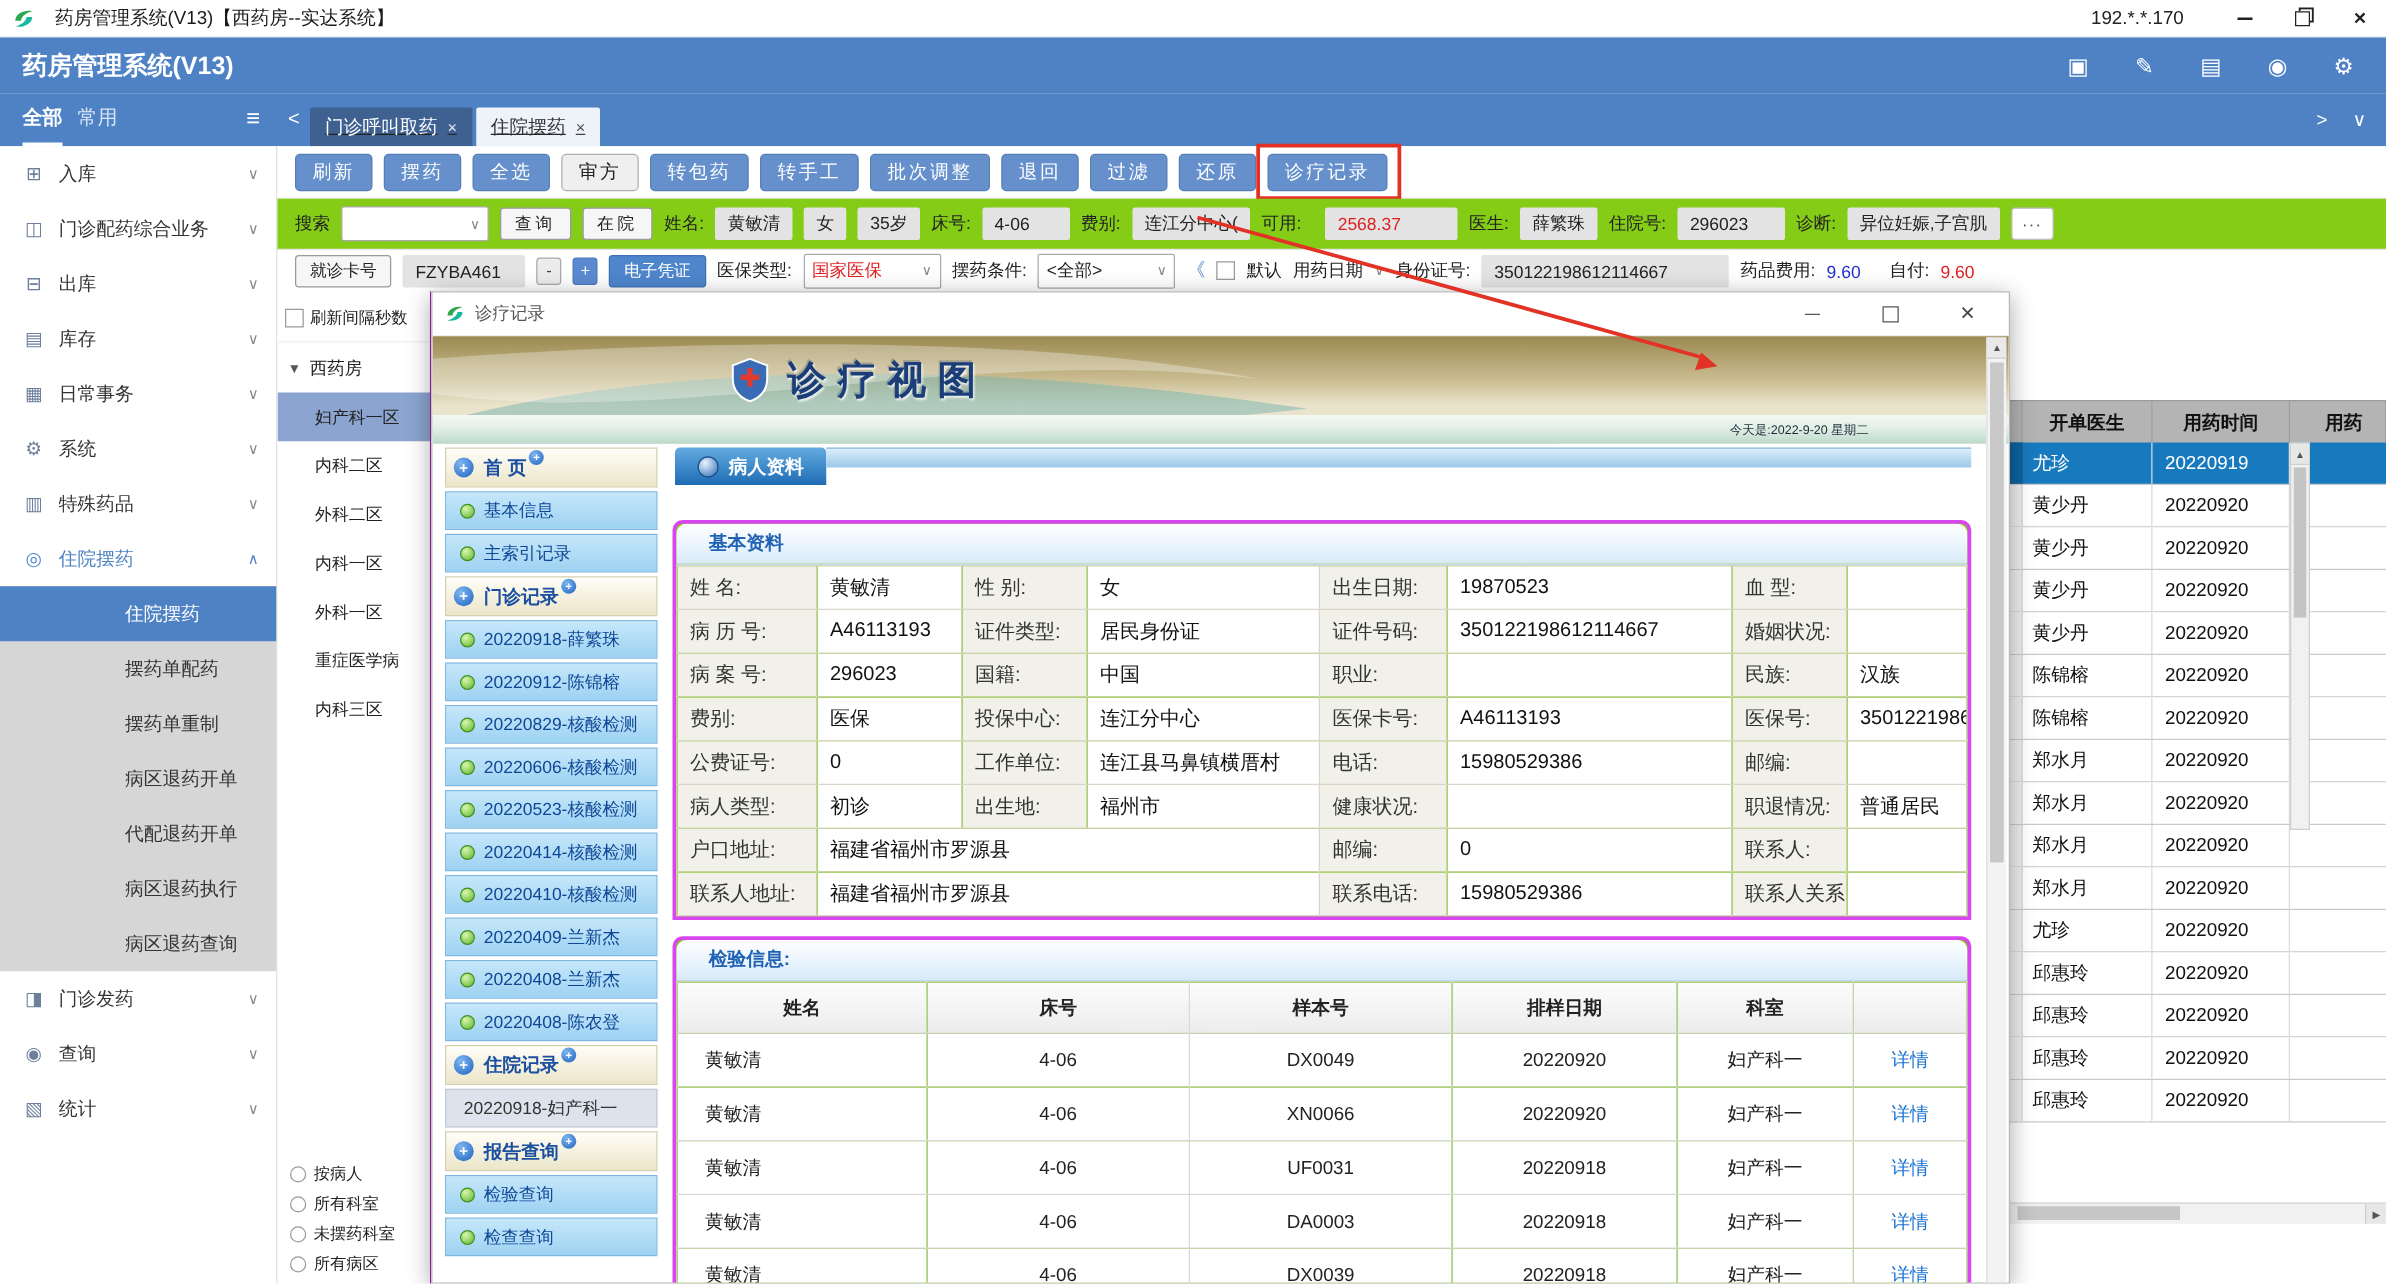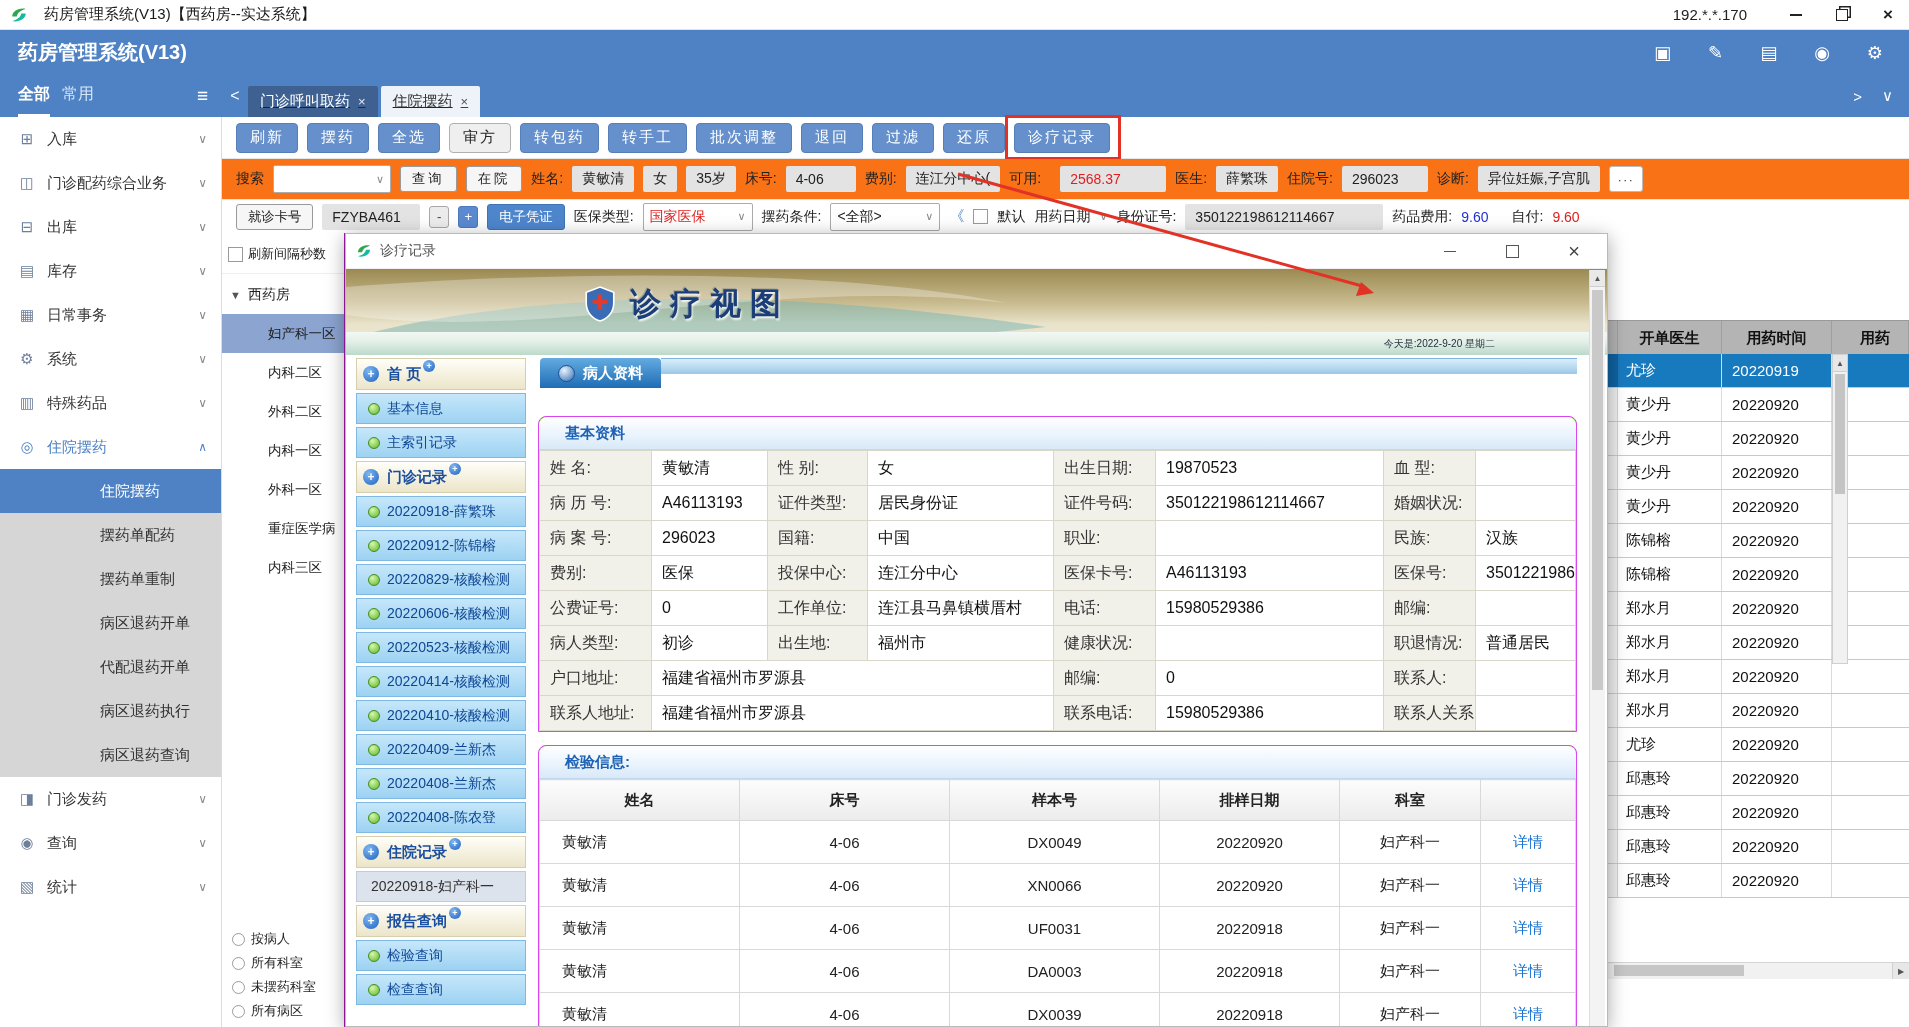--- a/index.html
+++ b/index.html
@@ -60,7 +60,7 @@
   .redbox{position:absolute;inset:-8px -11px -7px -9px;border:3px solid #e23226;pointer-events:none;}
 
   .toolrow2{position:absolute;left:222px;right:0;top:159px;height:41px;border-bottom:1px solid #e6e6e6;
-            display:flex;align-items:center;padding-left:14px;gap:9px;box-sizing:border-box;background:#f97316;font-size:14px;}
+            display:flex;align-items:center;padding-left:14px;gap:9px;box-sizing:border-box;background:#84cc16;font-size:14px;}
   .toolrow3{position:absolute;left:222px;right:0;top:200px;height:33px;display:flex;align-items:center;
             padding-left:14px;gap:9px;box-sizing:border-box;background:#fff;font-size:14px;}
   .lbl{color:#222;white-space:nowrap;}

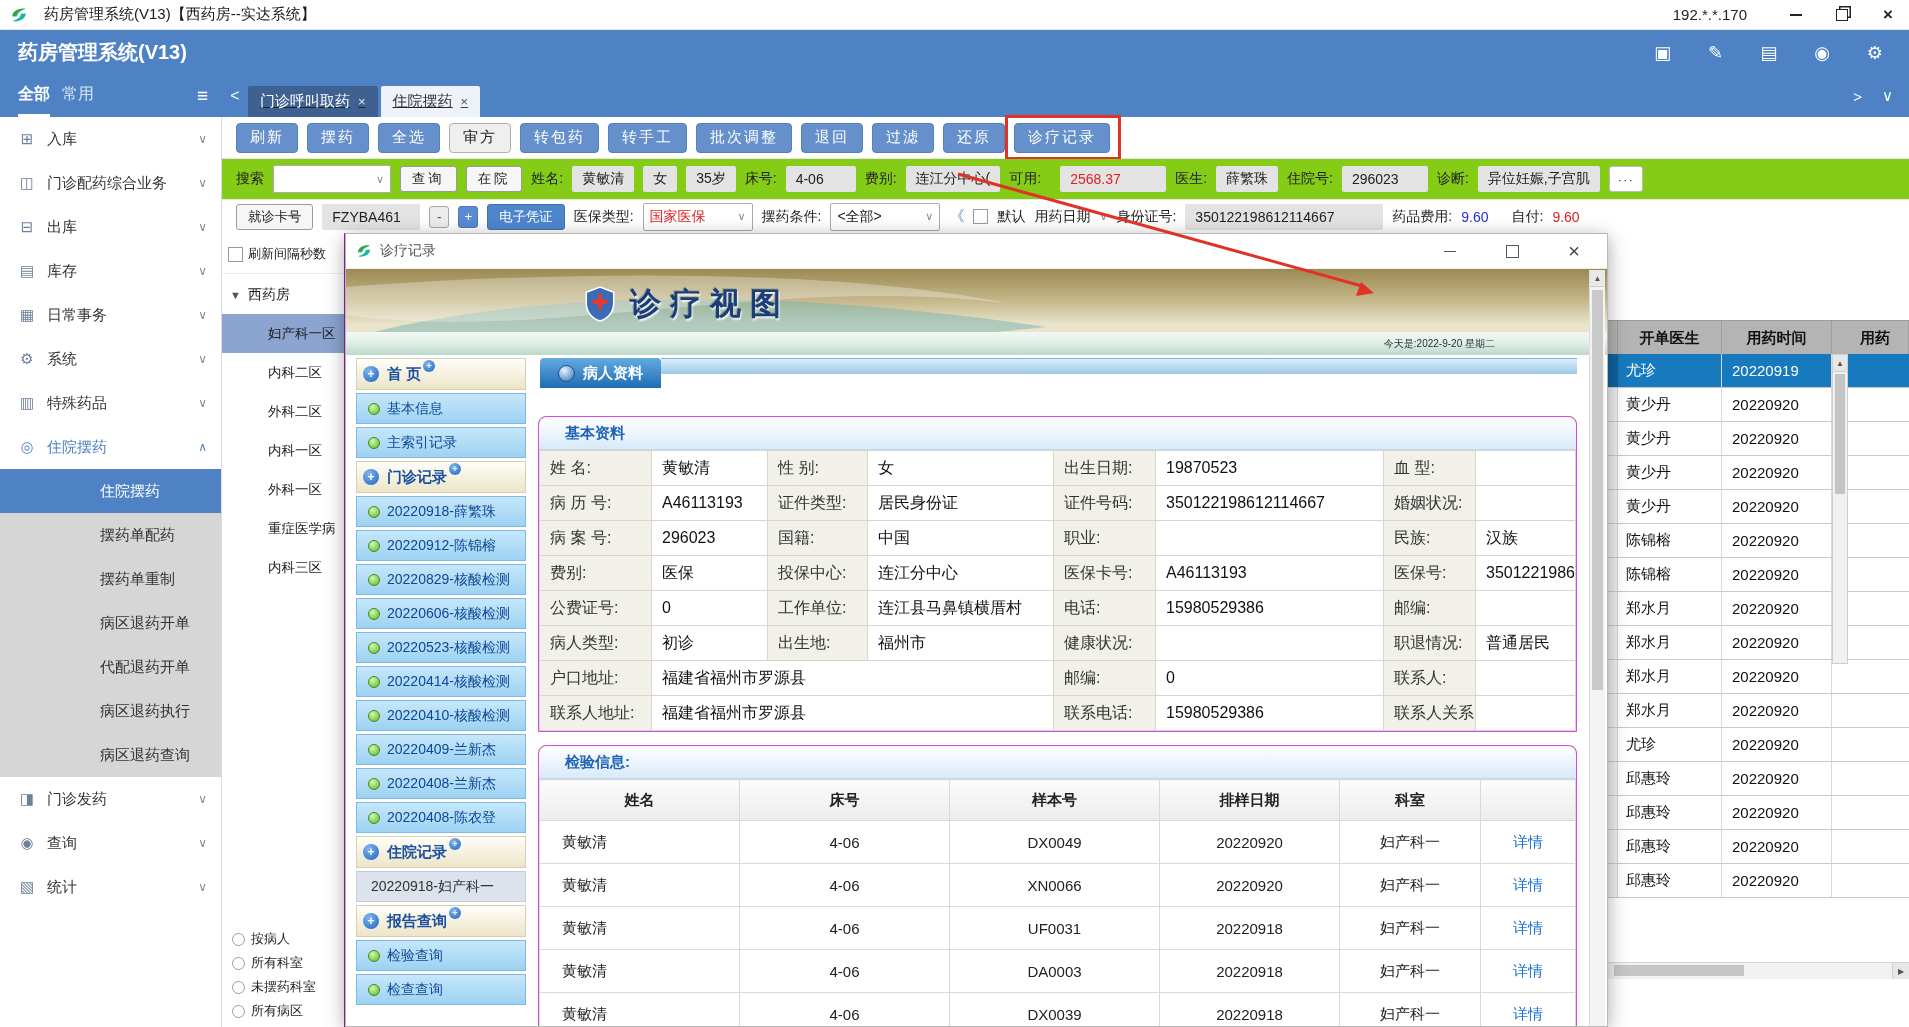--- a/index.html
+++ b/index.html
@@ -86,7 +86,7 @@
   .refr{display:flex;align-items:center;gap:5px;padding:12px 0 10px 6px;font-size:13px;white-space:nowrap;border-bottom:1px solid #eee;}
   .tree-head{display:flex;align-items:center;gap:7px;padding:12px 0 10px 8px;font-size:14px;color:#222;}
   .tree-head .arr{color:#555;font-size:11px;}
-  .ward{height:39px;display:flex;align-items:center;padding-left:46px;font-size:13.5px;color:#222;white-space:nowrap;}
+  .ward{height:39px;display:flex;align-items:center;padding-left:30px;font-size:13.5px;color:#222;white-space:nowrap;}
   .ward.sel{background:#8ba4d0;}
   .filters{position:absolute;left:0;bottom:4px;width:100%;}
   .filt{display:flex;align-items:center;gap:6px;padding:3px 0 3px 10px;font-size:13px;color:#222;white-space:nowrap;}

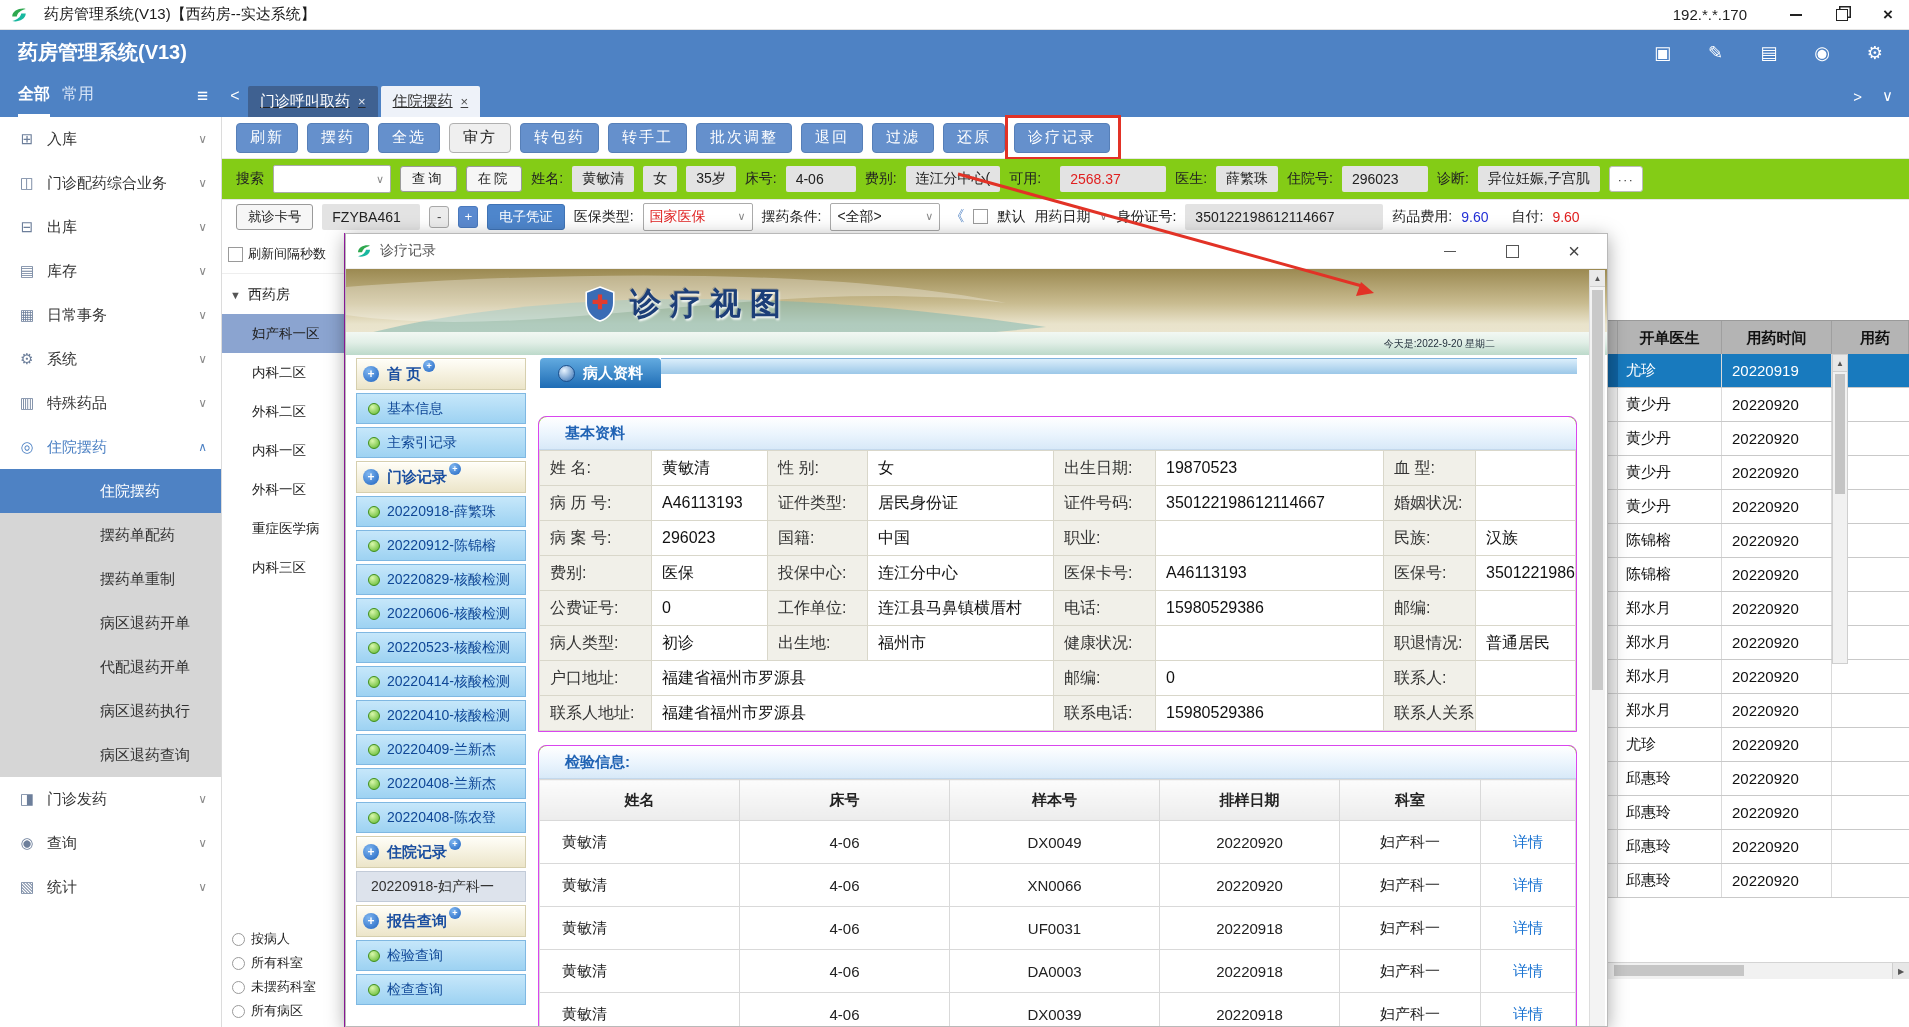--- a/index.html
+++ b/index.html
@@ -158,7 +158,7 @@
   .ptab .orb{width:15px;height:15px;border-radius:50%;background:radial-gradient(circle at 35% 30%,#e8f4ff,#2f6bb0);border:1px solid #1c4f8c;}
   .ptab-bar{flex:1;height:15px;background:linear-gradient(180deg,#dbeefb,#9cc8e8);border-top:1px solid #7fb2dd;}
 
-  .sect{border:1px solid #d946ef;border-radius:8px 8px 0 0;margin-top:22px;background:#84cc16;}
+  .sect{border:3px solid #d946ef;border-radius:8px 8px 0 0;margin-top:22px;background:#84cc16;}
   .sect-h{height:32px;line-height:32px;border-radius:8px 8px 0 0;background:linear-gradient(180deg,#ffffff 0%,#eaf4fd 55%,#d8e9f8 100%);
           border-bottom:1px solid #c3d8ec;color:#2063b4;font-weight:bold;font-size:15px;padding-left:26px;}
   table.grid{width:100%;border-collapse:collapse;table-layout:fixed;}

